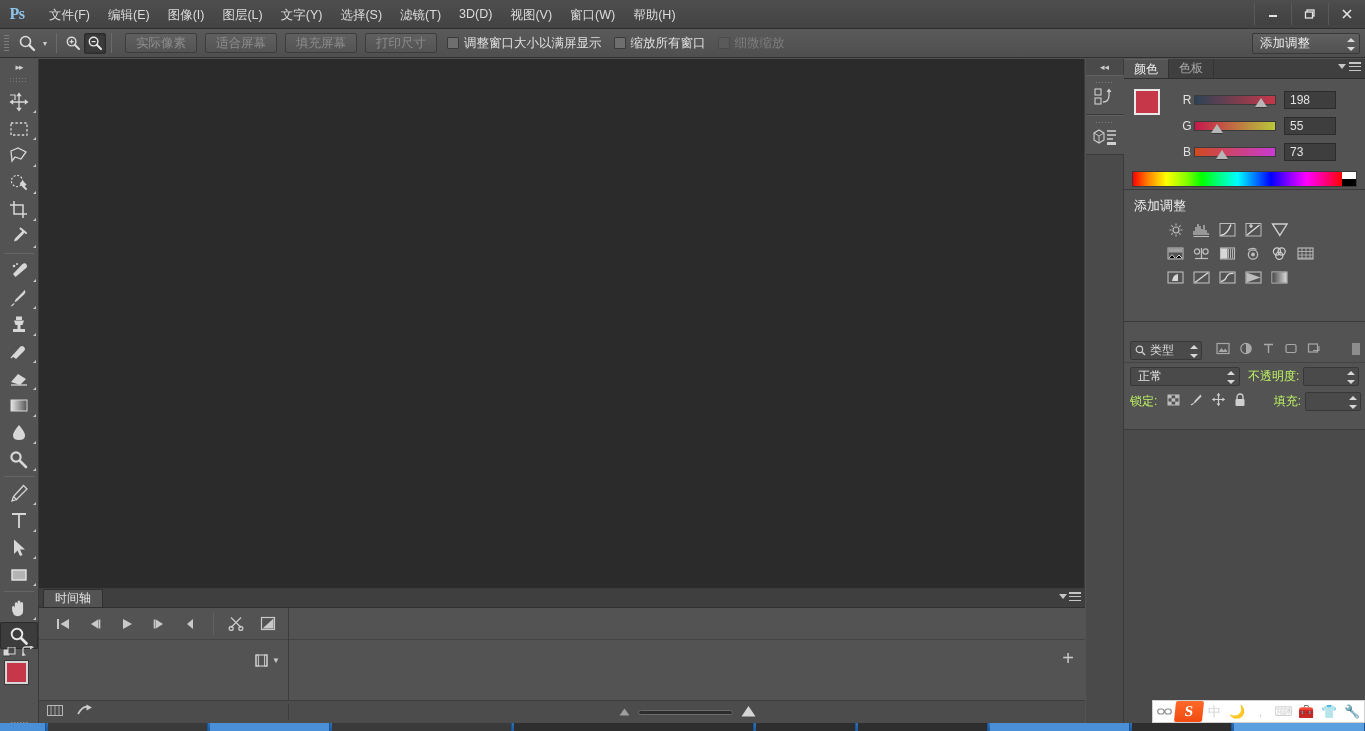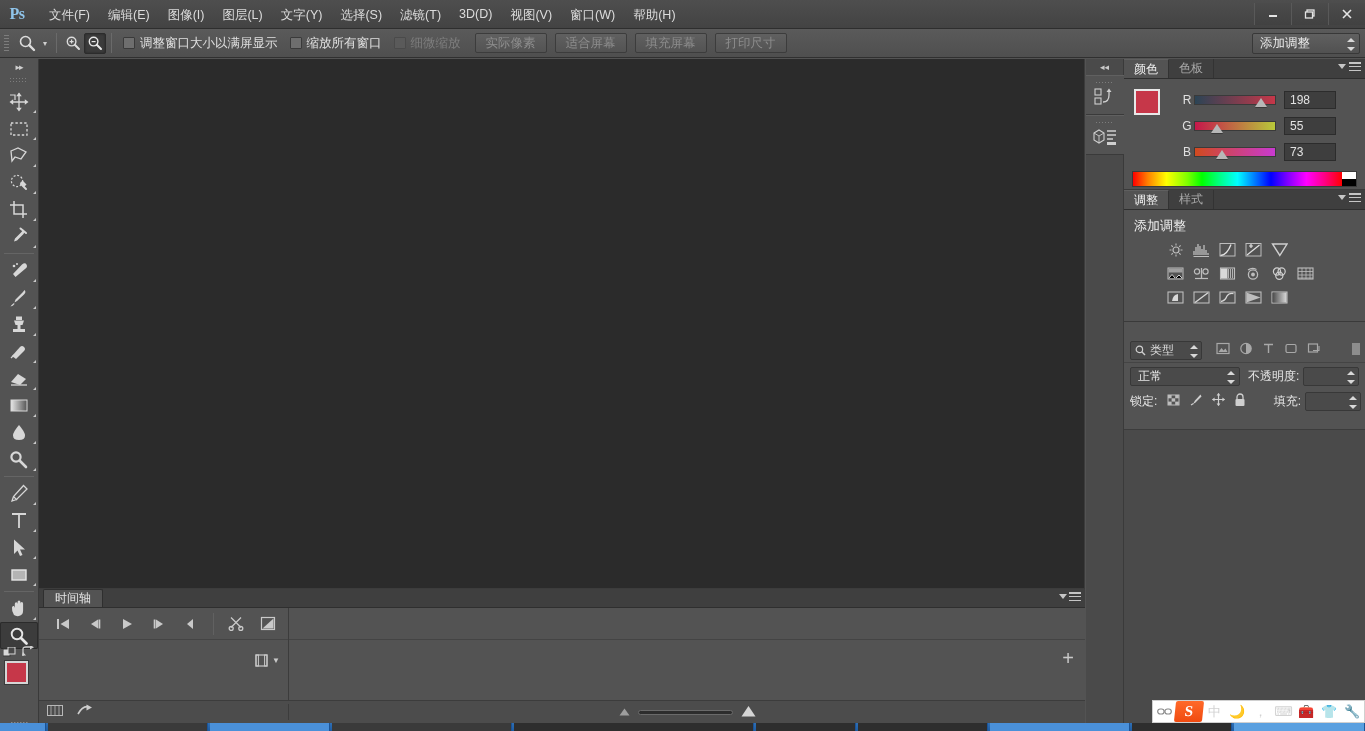--- a/index.html
+++ b/index.html
@@ -382,25 +382,25 @@
       </svg>
     </div>
     <div class="opt-sep"></div>
-    <div id="opt-checks" style="display:flex;align-items:center">
-        <div class="checkwrap">
-          <span class="checkbox"></span>
-          <span class="lbl">调整窗口大小以满屏显示</span>
-        </div>
-        <div class="checkwrap">
-          <span class="checkbox"></span>
-          <span class="lbl">缩放所有窗口</span>
-        </div>
-        <div class="checkwrap disabled">
-          <span class="checkbox"></span>
-          <span class="lbl">细微缩放</span>
-        </div>
-      </div>
     <div id="opt-buttons" style="display:flex;align-items:center;margin-left:4px">
         <div class="opt-button">实际像素</div>
         <div class="opt-button">适合屏幕</div>
         <div class="opt-button">填充屏幕</div>
         <div class="opt-button">打印尺寸</div>
+      </div>
+    <div id="opt-checks" style="display:flex;align-items:center">
+        <div class="checkwrap">
+          <span class="checkbox"></span>
+          <span class="lbl">调整窗口大小以满屏显示</span>
+        </div>
+        <div class="checkwrap">
+          <span class="checkbox"></span>
+          <span class="lbl">缩放所有窗口</span>
+        </div>
+        <div class="checkwrap disabled">
+          <span class="checkbox"></span>
+          <span class="lbl">细微缩放</span>
+        </div>
       </div>
     <div class="workspace-select">
       <span>添加调整</span>

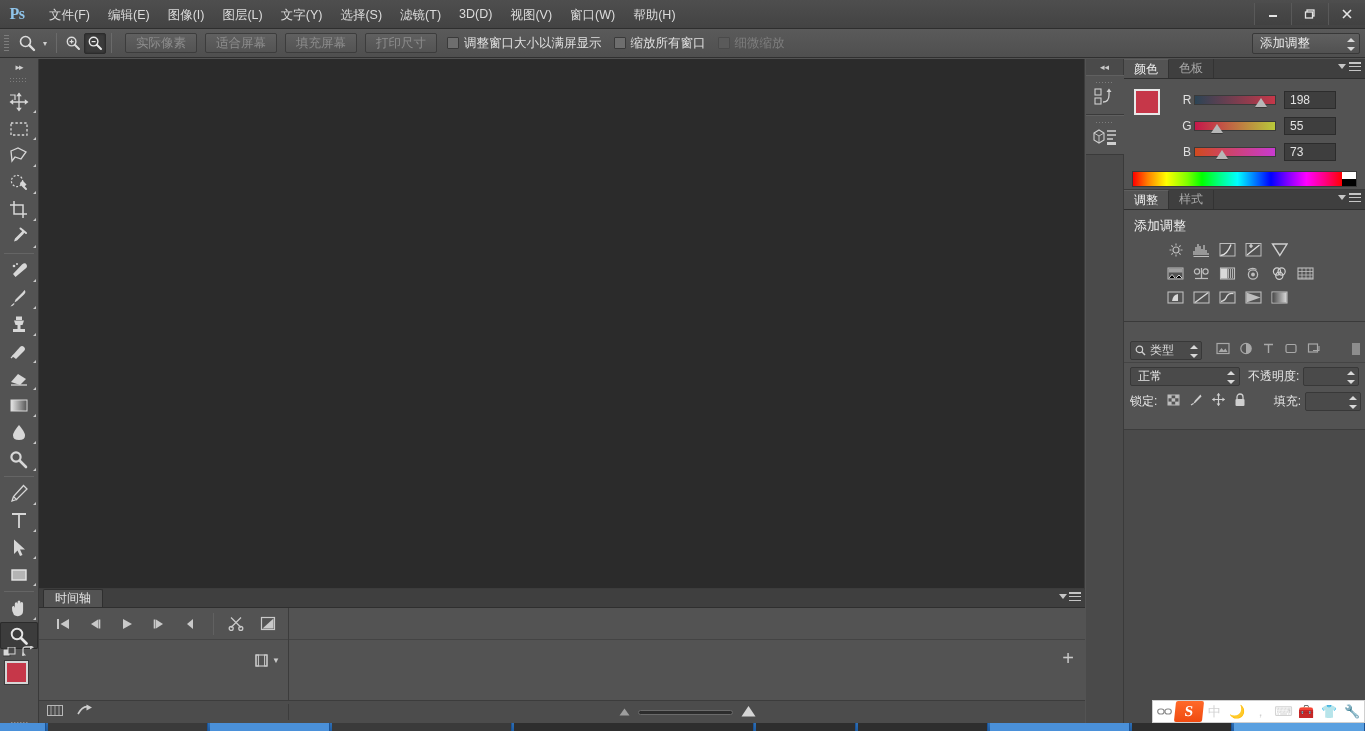--- a/index.html
+++ b/index.html
@@ -823,18 +823,6 @@
     </div>
 
     <div class="adj-panel">
-      <div class="panel-tabbar" id="adj-tabs">
-          <div class="ptab active">调整</div>
-          <div class="ptab">样式</div>
-          <div class="panel-menu">
-            <span class="pm-tri"></span>
-            <span class="pm-lines">
-              <i></i>
-              <i></i>
-              <i></i>
-            </span>
-          </div>
-        </div>
       <div class="adj-title">添加调整</div>
       <div class="adj-grid" id="adj-grid">
           <div class="adj-rowi">

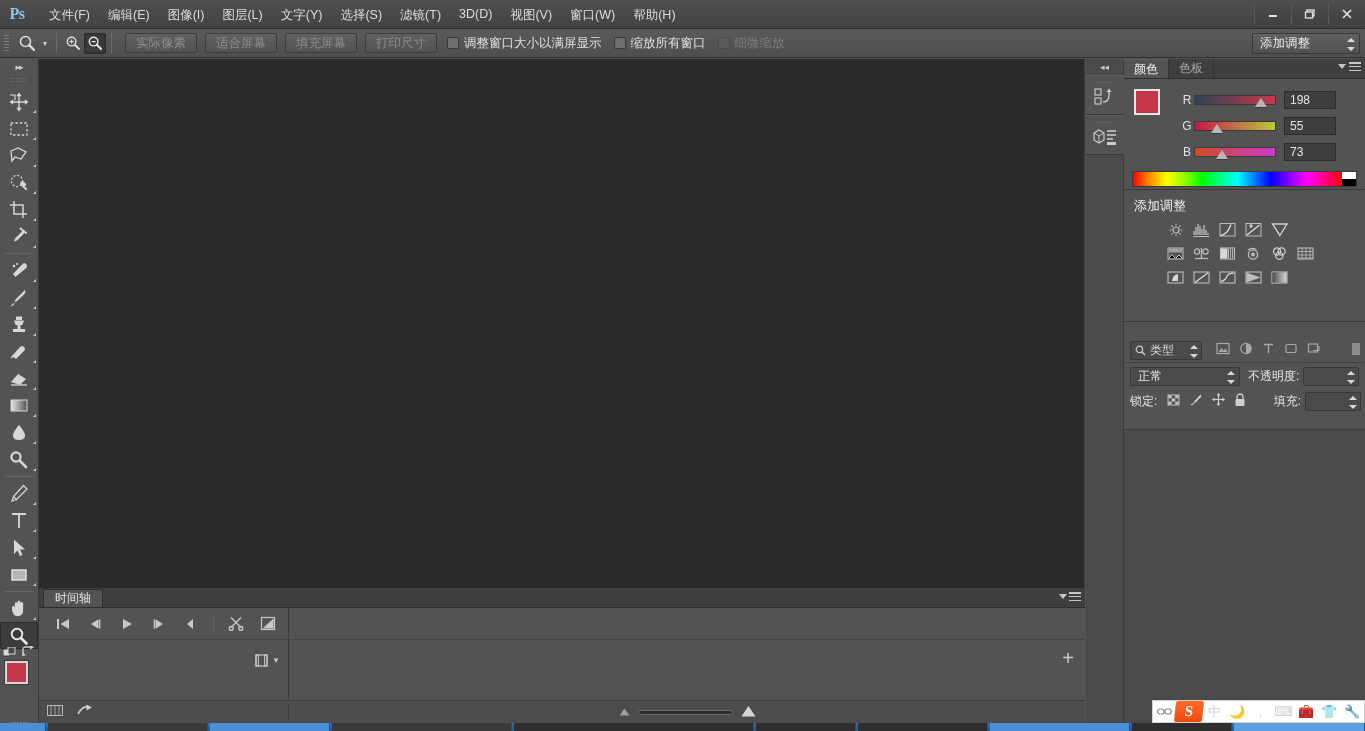--- a/index.html
+++ b/index.html
@@ -267,7 +267,7 @@
     border: 1px solid #383838; border-radius: 2px; display: flex; align-items: center; padding-left: 7px;
     font-size: 12px; color: #e6e6e6;
   }
-  .lbl-inline { font-size: 12px; color: #e5e5e5; margin: 0 4px 0 8px; white-space: nowrap; }
+  .lbl-inline { font-size: 12px; color: #bef264; margin: 0 4px 0 8px; white-space: nowrap; }
   .val-field {
     position: relative; width: 56px; height: 19px; background: #4a4a4a;
     border: 1px solid #383838; border-radius: 2px; display: flex; align-items: center; padding-left: 5px;

